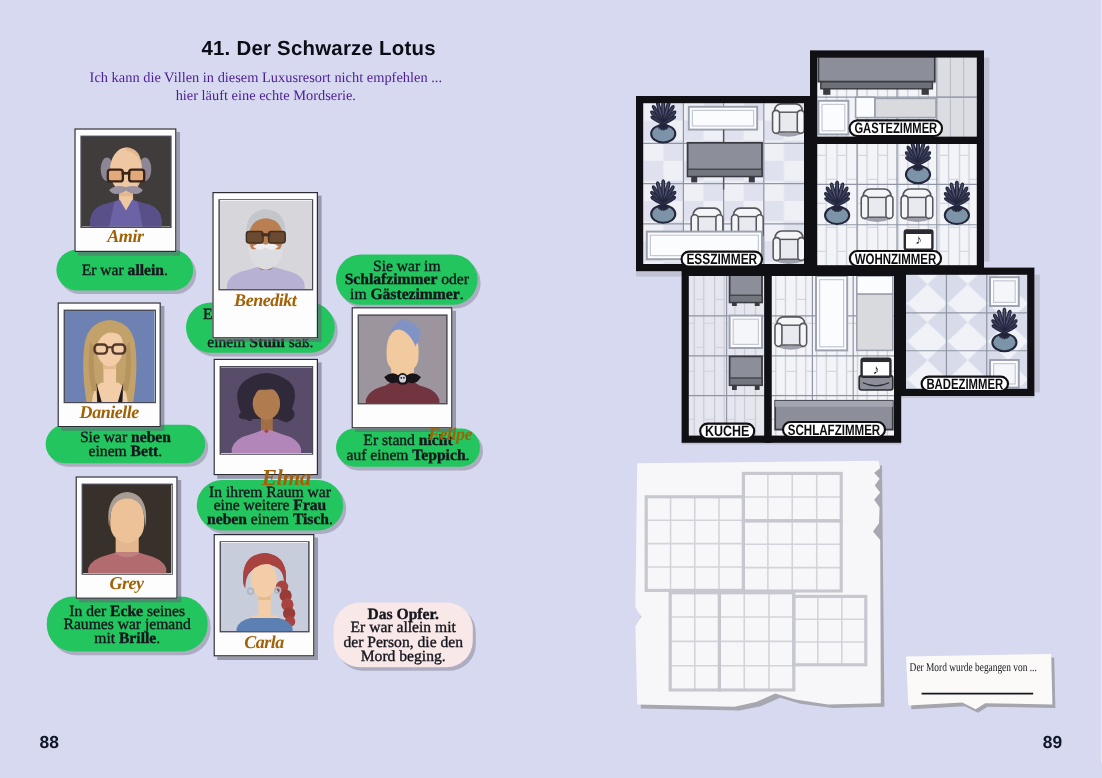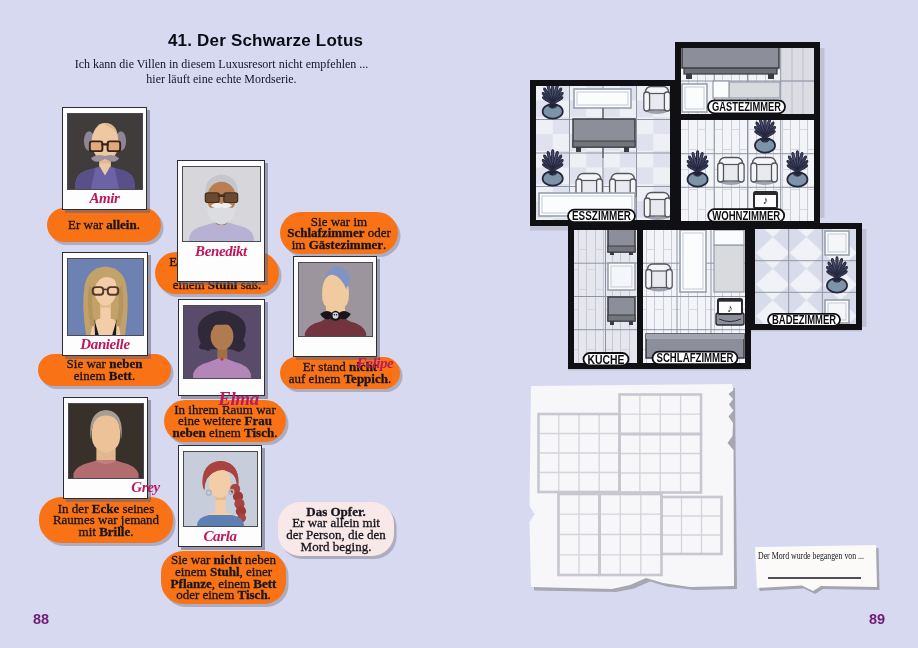--- a/index.html
+++ b/index.html
@@ -8,7 +8,7 @@
   .title{position:absolute;left:0;top:31px;width:443px;text-align:center;
          font-weight:bold;font-size:17px;color:#0c0c14;letter-spacing:0.2px;padding-left:44px;}
   .subtitle{position:absolute;left:0;top:57px;width:443px;text-align:center;
-         font-family:"Liberation Serif",serif;font-size:12px;color:#0f172a;line-height:14.5px;}
+         font-family:"Liberation Serif",serif;font-size:12px;color:#4c1d95;line-height:14.5px;}
   .card{position:absolute;background:#fdfdfd;border:1.6px solid #2c2c34;
         box-shadow:3px 3px 0 rgba(100,100,120,0.55);box-sizing:border-box;}
   .card svg.photo{position:absolute;left:4.5px;top:5.5px;box-shadow:0 0 0 1px #4a4a54;}

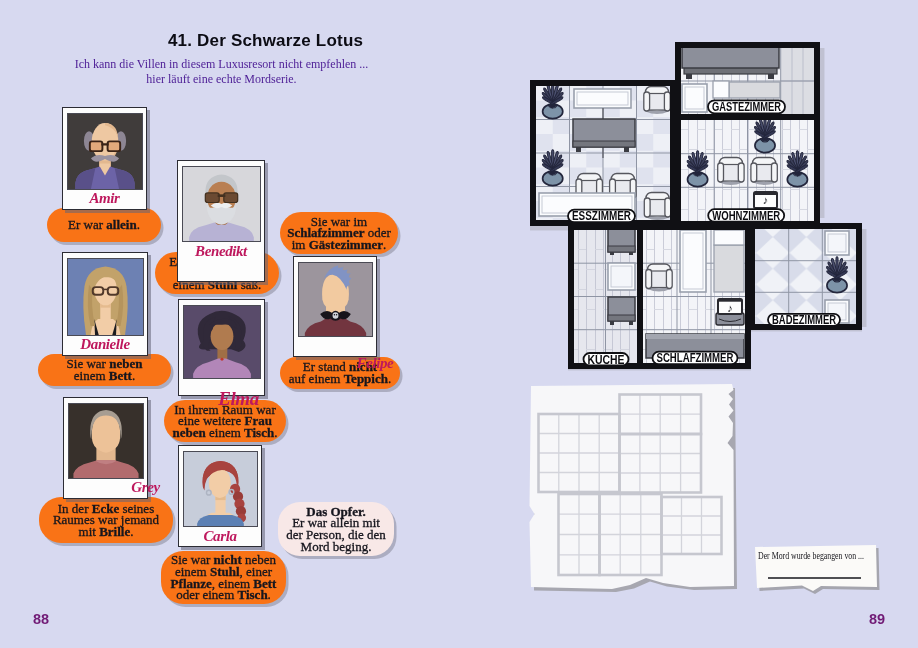--- a/index.html
+++ b/index.html
@@ -14,7 +14,7 @@
   .card svg.photo{position:absolute;left:4.5px;top:5.5px;box-shadow:0 0 0 1px #4a4a54;}
   .pname{position:absolute;left:0;width:100%;text-align:center;
          font-family:"Liberation Serif",serif;font-style:italic;font-weight:bold;
-         color:#be185d;letter-spacing:-0.4px;}
+         color:#a16207;letter-spacing:-0.4px;}
   .bubble{position:absolute;background:#f97316;border-radius:22px;
           box-shadow:2.5px 3px 0 rgba(130,130,145,0.5);
           font-family:"Liberation Serif",serif;font-size:13px;line-height:11.6px;

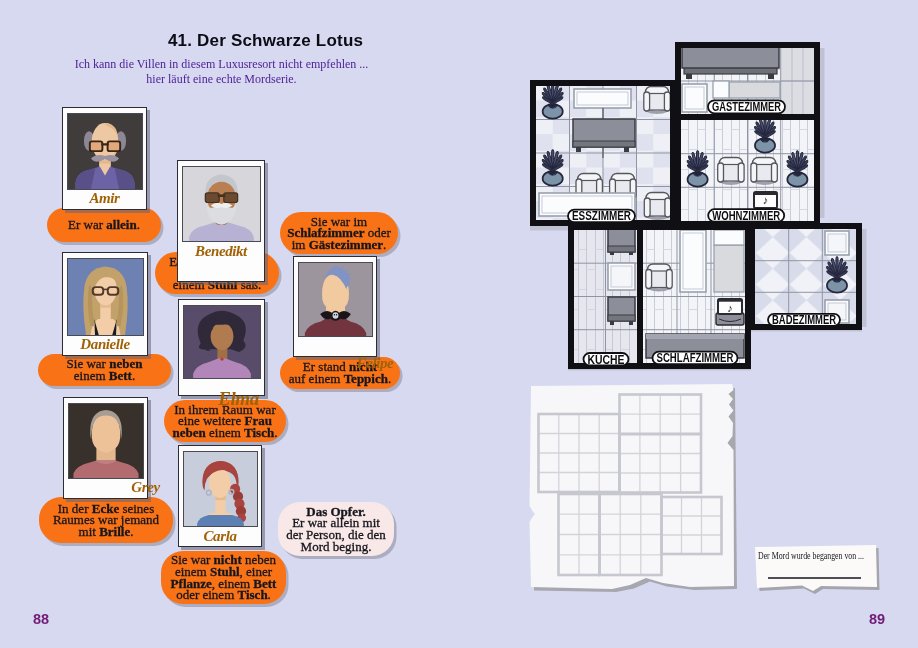--- a/index.html
+++ b/index.html
@@ -15,7 +15,7 @@
   .pname{position:absolute;left:0;width:100%;text-align:center;
          font-family:"Liberation Serif",serif;font-style:italic;font-weight:bold;
          color:#a16207;letter-spacing:-0.4px;}
-  .bubble{position:absolute;background:#f97316;border-radius:22px;
+  .bubble{position:absolute;background:#22c55e;border-radius:22px;
           box-shadow:2.5px 3px 0 rgba(130,130,145,0.5);
           font-family:"Liberation Serif",serif;font-size:13px;line-height:11.6px;
           color:#16161e;-webkit-text-stroke:0.3px #16161e;text-align:center;display:flex;align-items:center;justify-content:center;

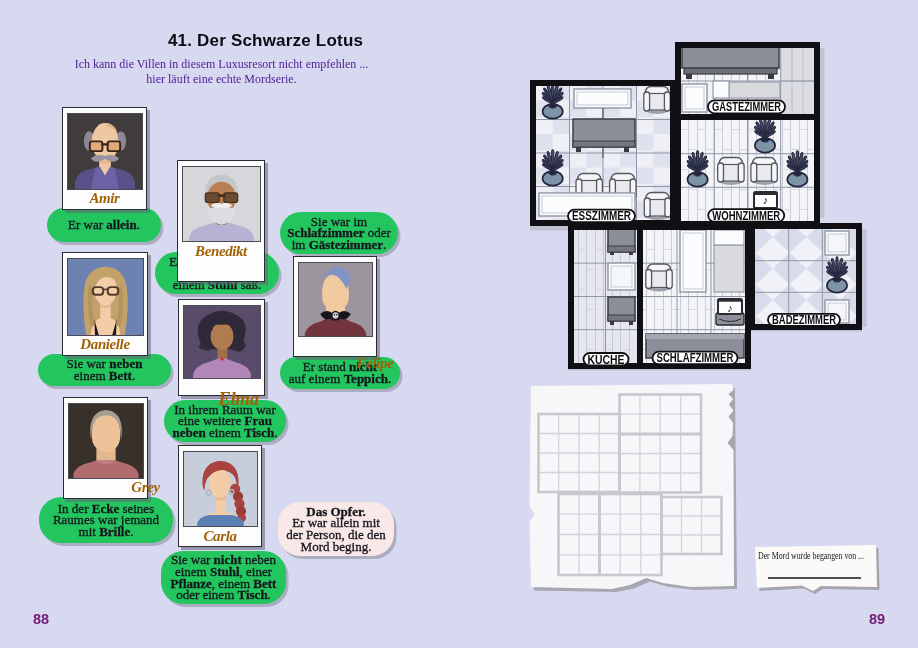--- a/index.html
+++ b/index.html
@@ -104,7 +104,7 @@
   </div>
 
 
-  <div class="card" style="left:62px;top:252px;width:86px;height:104px;">
+  <div class="card" style="left:48px;top:252px;width:86px;height:104px;">
     <svg class="photo" width="75" height="76" viewBox="0 0 100 100" preserveAspectRatio="none">
       <rect width="100" height="100" fill="#6d81b3"></rect>
       <path d="M24,100 Q18,62 22,36 Q26,12 50,10 Q74,12 78,36 Q82,62 76,100 Z" fill="#c2a26a"></path>

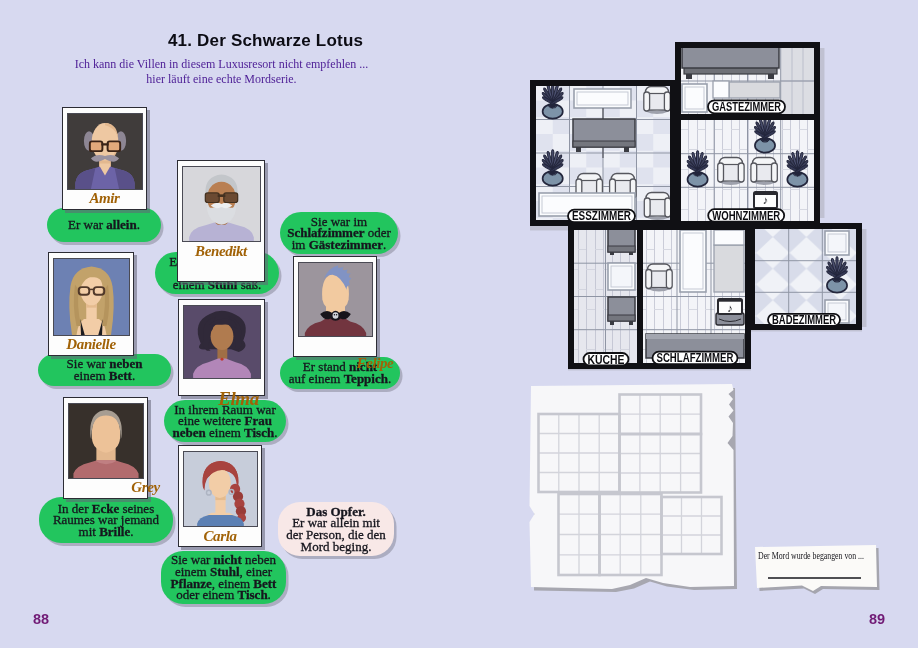--- a/index.html
+++ b/index.html
@@ -163,7 +163,7 @@
       <path d="M6,100 L6,94 Q10,83 28,79 L38,76 L62,76 L72,79 Q90,83 94,94 L94,100 Z" fill="#b26b6e"></path>
       <path d="M36,77 Q50,86 64,77 L60,76 L40,76 Z" fill="#c07f82"></path>
     </svg>
-    <div class="pname" style="top:81px;font-size:15px;margin-left:40px;">Grey</div>
+    <div class="pname" style="top:81px;font-size:15px;">Grey</div>
   </div>
 
   <div class="card" style="left:178px;top:445px;width:84px;height:102px;">

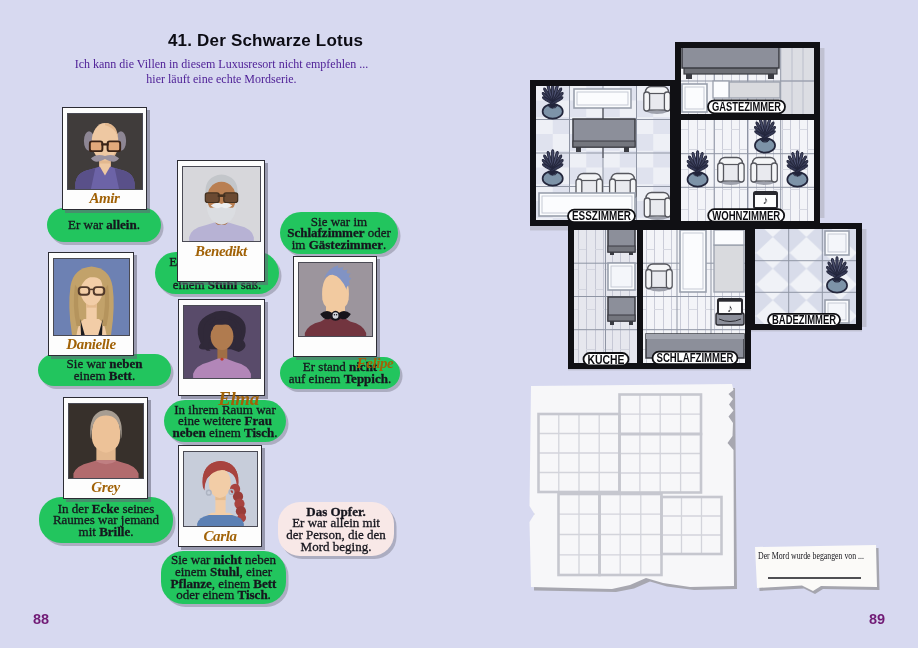--- a/index.html
+++ b/index.html
@@ -59,9 +59,6 @@
       <span>In der <b>Ecke</b> seines<br>Raumes war jemand<br>mit <b>Brille</b>.</span>
     </div>
 
-  <div class="bubble" style="left:161px;top:551px;width:125px;height:53px;">
-      <span>Sie war <b>nicht</b> neben<br>einem <b>Stuhl</b>, einer<br><b>Pflanze</b>, einem <b>Bett</b><br>oder einem <b>Tisch</b>.</span>
-    </div>
 
   <div class="bubble" style="left:278px;top:502px;width:116px;height:54px;background:#f8e8e7;">
       <span><b>Das Opfer.</b><br>Er war allein mit<br>der Person, die den<br>Mord beging.</span>

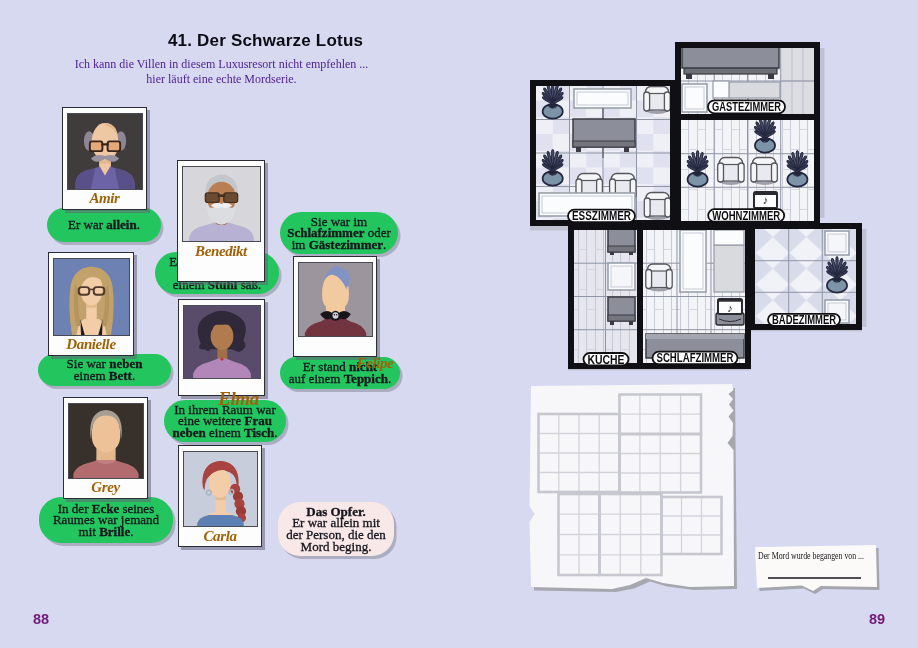--- a/index.html
+++ b/index.html
@@ -21,7 +21,7 @@
           color:#16161e;-webkit-text-stroke:0.3px #16161e;text-align:center;display:flex;align-items:center;justify-content:center;
           box-sizing:border-box;}
   .bubble span{display:block;width:100%;text-align:center;}
-  .pagenum{position:absolute;font-weight:bold;font-size:14.5px;color:#701a75;}
+  .pagenum{position:absolute;font-weight:bold;font-size:14.5px;color:#0f172a;}
 </style>
 </head>
 <body>

